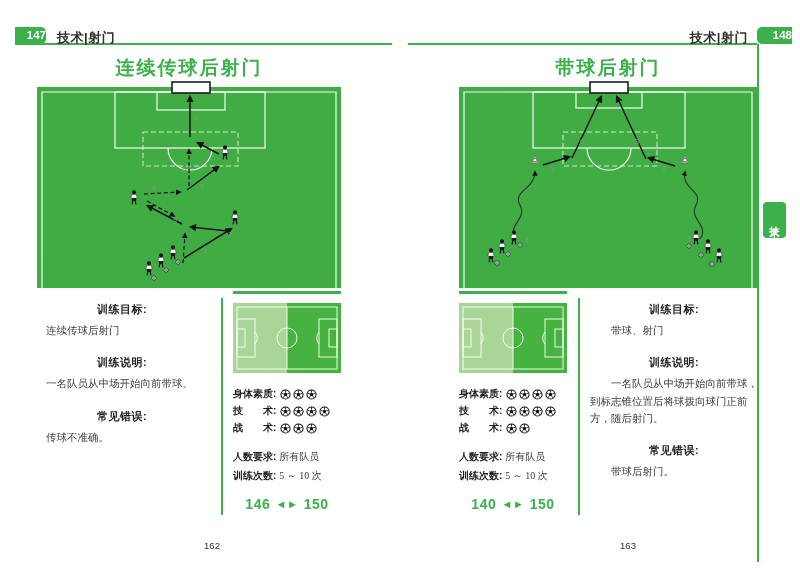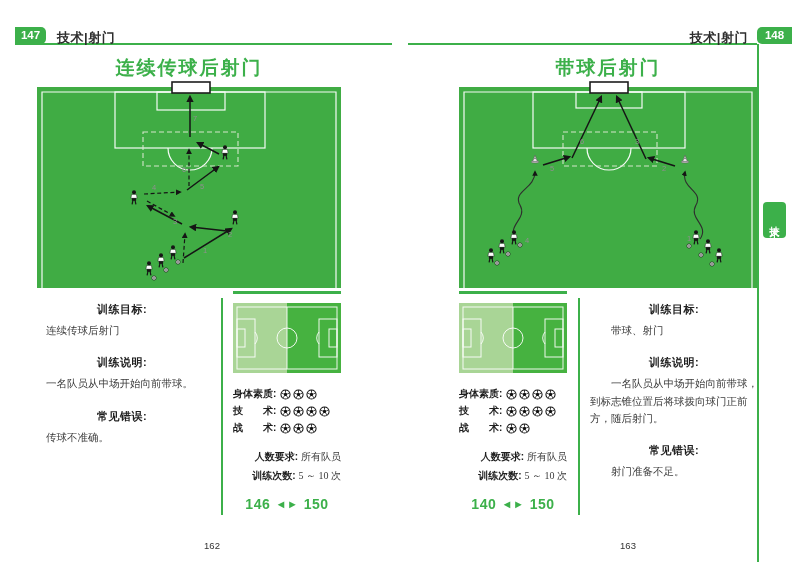--- a/index.html
+++ b/index.html
@@ -18,7 +18,7 @@
   
   .badge{
     position:absolute;top:27px;height:17px;background:var(--accent);
-    color:#fff;font-size:11.5px;font-weight:bold;text-align:center;line-height:17px;
+    color:#fff;font-size:11.5px;font-weight:bold;text-align:right;line-height:17px;
   }
   .badge-l{left:15px;width:31px;border-radius:0 5px 5px 0;}
   .badge-r{left:757px;width:35px;border-radius:5px 0 0 5px;}

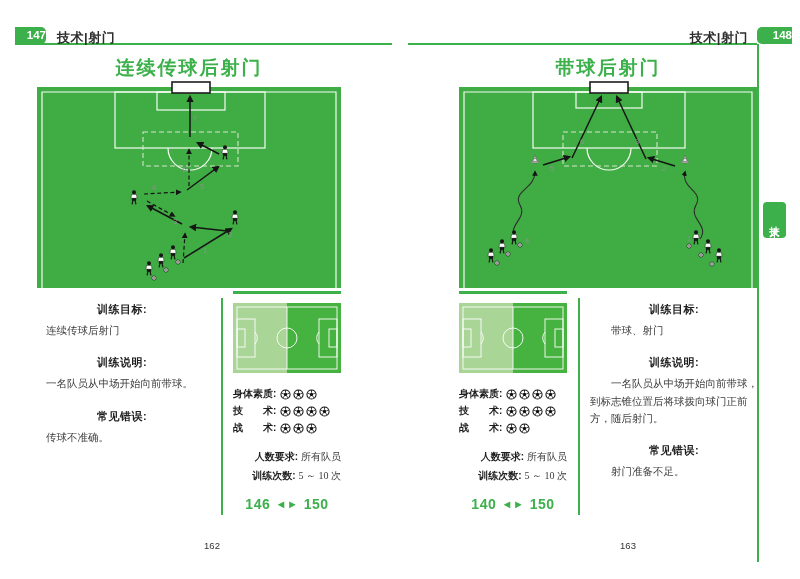--- a/index.html
+++ b/index.html
@@ -79,7 +79,7 @@
   .balls{display:flex;gap:2px;align-items:center;}
   .balls svg{display:block;}
   .req{position:absolute;top:158px;left:0;width:108px;}
-  .req-row{height:16px;margin-bottom:3px;font-size:10px;display:flex;align-items:center;justify-content:flex-end;}
+  .req-row{height:16px;margin-bottom:3px;font-size:10px;display:flex;align-items:center;}
   .req-label{font-weight:bold;color:var(--ink);margin-right:3px;white-space:pre;}
   .req-value{color:var(--body);font-family:Liberation Serif, serif;font-size:10px;}
   .pagenav{

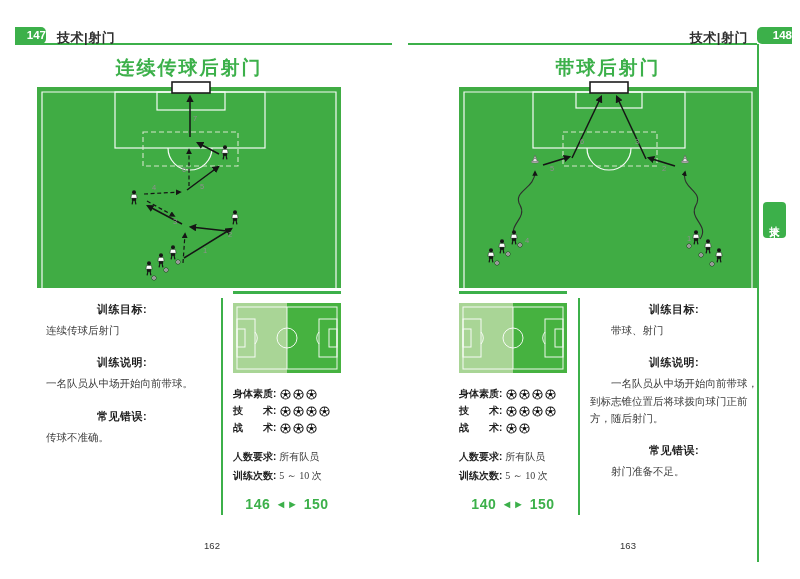--- a/index.html
+++ b/index.html
@@ -252,7 +252,7 @@
     <h3>训练说明:</h3>
     <p>一名队员从中场开始向前带球，到标志锥位置后将球拨向球门正前方，随后射门。</p>
     <h3>常见错误:</h3>
-    <p>射门准备不足。</p>
+    <p>带球后射门。</p>
   </div>
 
   <div class="panel panel-l">

